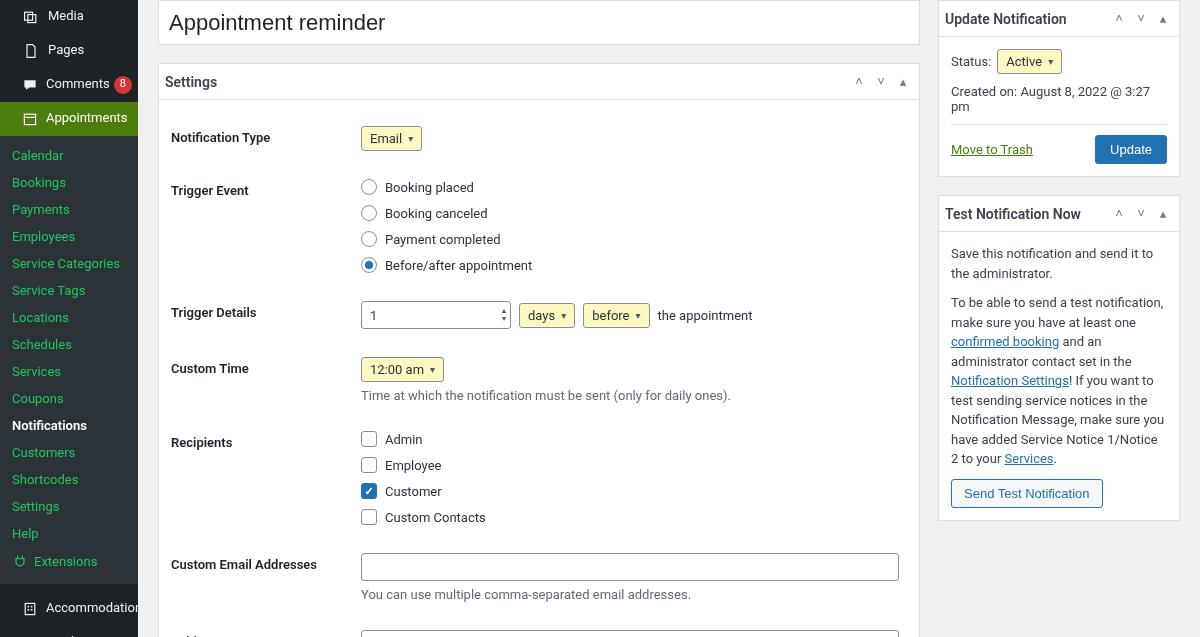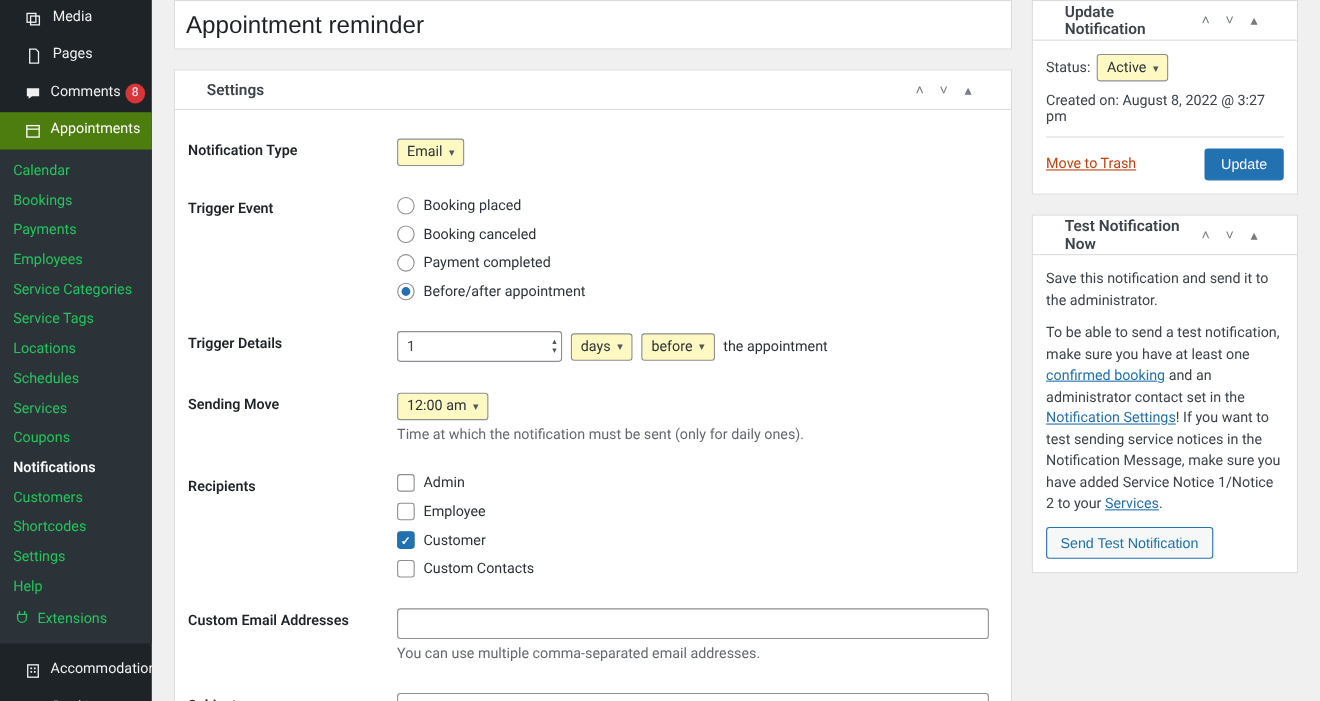--- a/index.html
+++ b/index.html
@@ -29,7 +29,7 @@
 .title-box input { border: none; font-size: 22px; width: 100%; outline: none; color: #1d2327; line-height: 1.6; background: transparent; }
 
 .postbox { background: #fff; border: 1px solid #dcdcde; margin-bottom: 18px; }
-.postbox-header { display: flex; justify-content: space-between; align-items: center; border-bottom: 1px solid #dcdcde; padding: 0 29px; height: 36px; }
+.postbox-header { display: flex; justify-content: space-between; align-items: center; border-bottom: 1px solid #dcdcde; padding: 0 6px; height: 36px; }
 .postbox-header h2 { font-size: 14px; font-weight: 600; }
 .postbox-actions { display: flex; gap: 2px; }
 .postbox-actions span { width: 20px; height: 20px; display: inline-flex; align-items: center; justify-content: center; color: #787c82; cursor: pointer; }

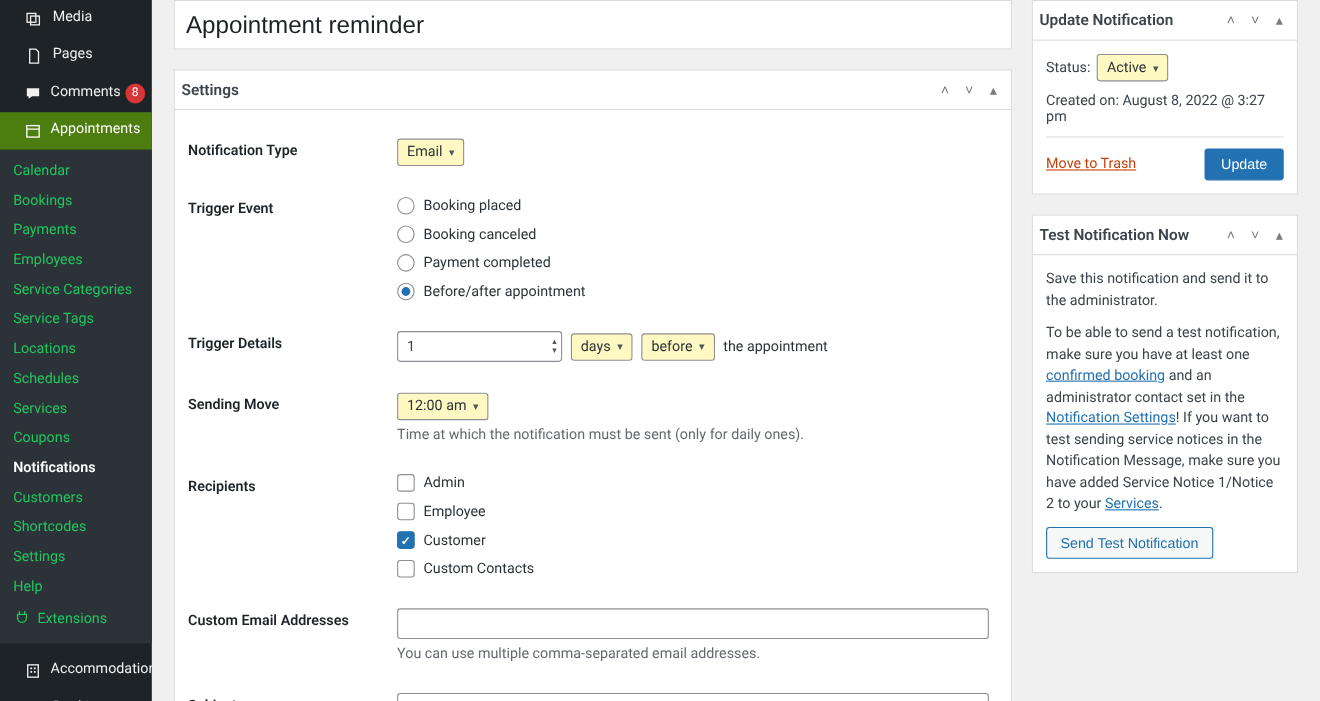--- a/index.html
+++ b/index.html
@@ -65,7 +65,7 @@
 .status-row { display: flex; align-items: center; gap: 6px; margin-bottom: 10px; }
 .created-row { margin-bottom: 10px; }
 .publish-actions { display: flex; justify-content: space-between; align-items: center; padding-top: 10px; border-top: 1px solid #dcdcde; margin-top: 8px; }
-.trash-link { color: #c2410c; text-decoration: underline; cursor: pointer; }
+.trash-link { color: #4d7c0f; text-decoration: underline; cursor: pointer; }
 .btn-primary { background: #2271b1; color: #fff; border: 1px solid #2271b1; padding: 6px 14px; border-radius: 3px; cursor: pointer; font-size: 13px; }
 .btn-secondary { background: #f6f7f7; color: #2271b1; border: 1px solid #2271b1; padding: 6px 12px; border-radius: 3px; cursor: pointer; font-size: 13px; }
 .link { color: #2271b1; text-decoration: underline; cursor: pointer; }

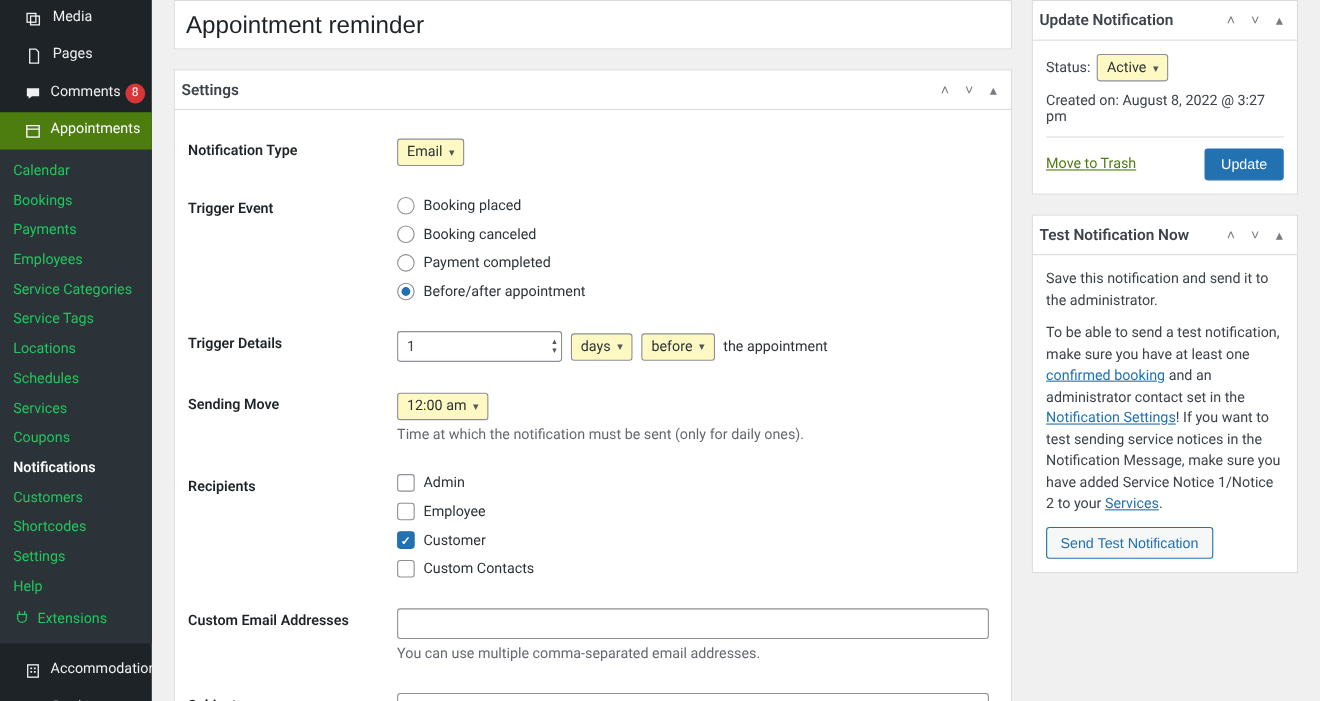--- a/index.html
+++ b/index.html
@@ -235,7 +235,7 @@
           </div>
 
           <div class="form-row">
-            <div class="label">Sending Move</div>
+            <div class="label">Custom Time</div>
             <div class="field">
               <div class="select-like">
                 <span>12:00 am</span>

